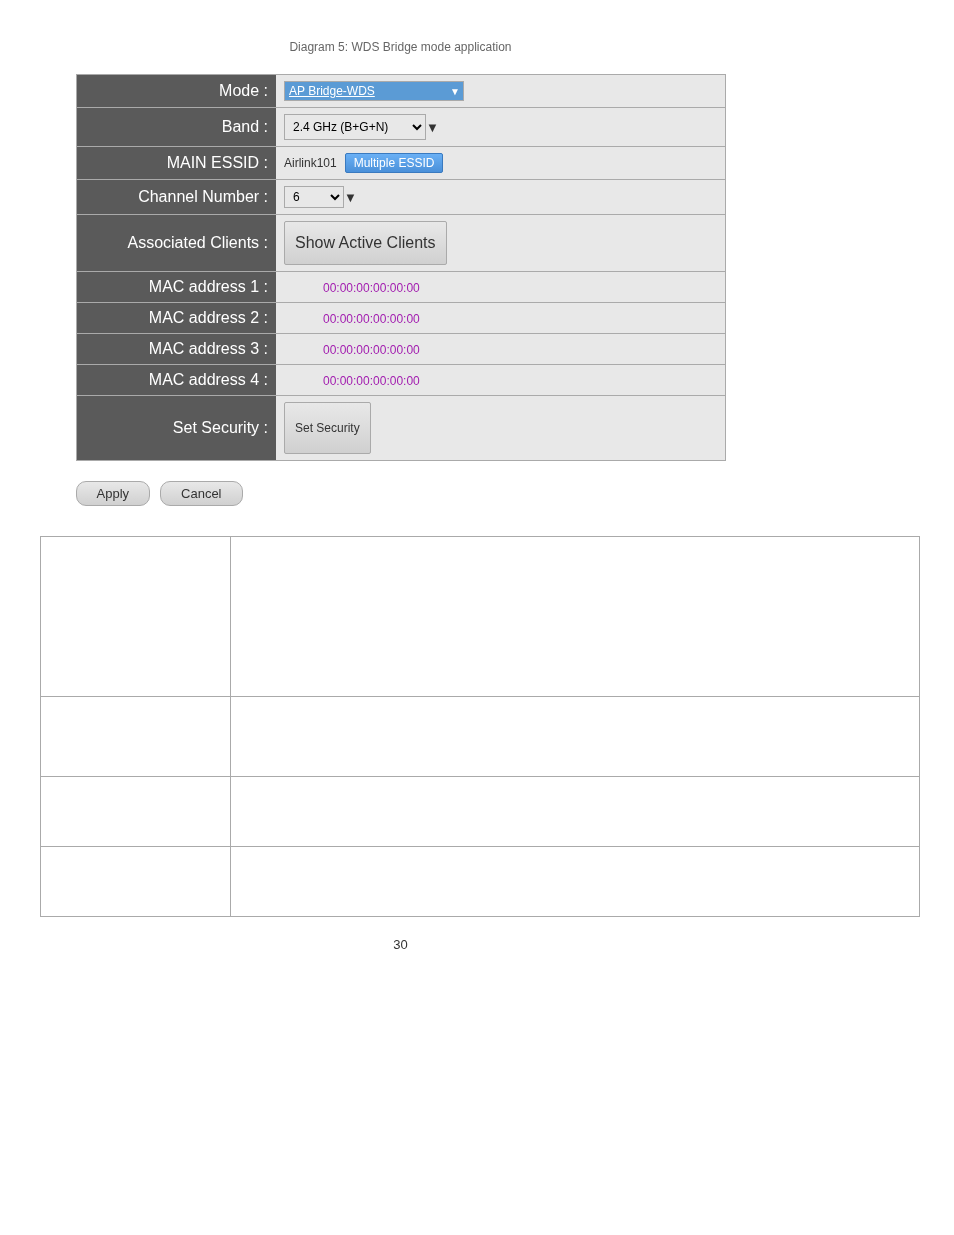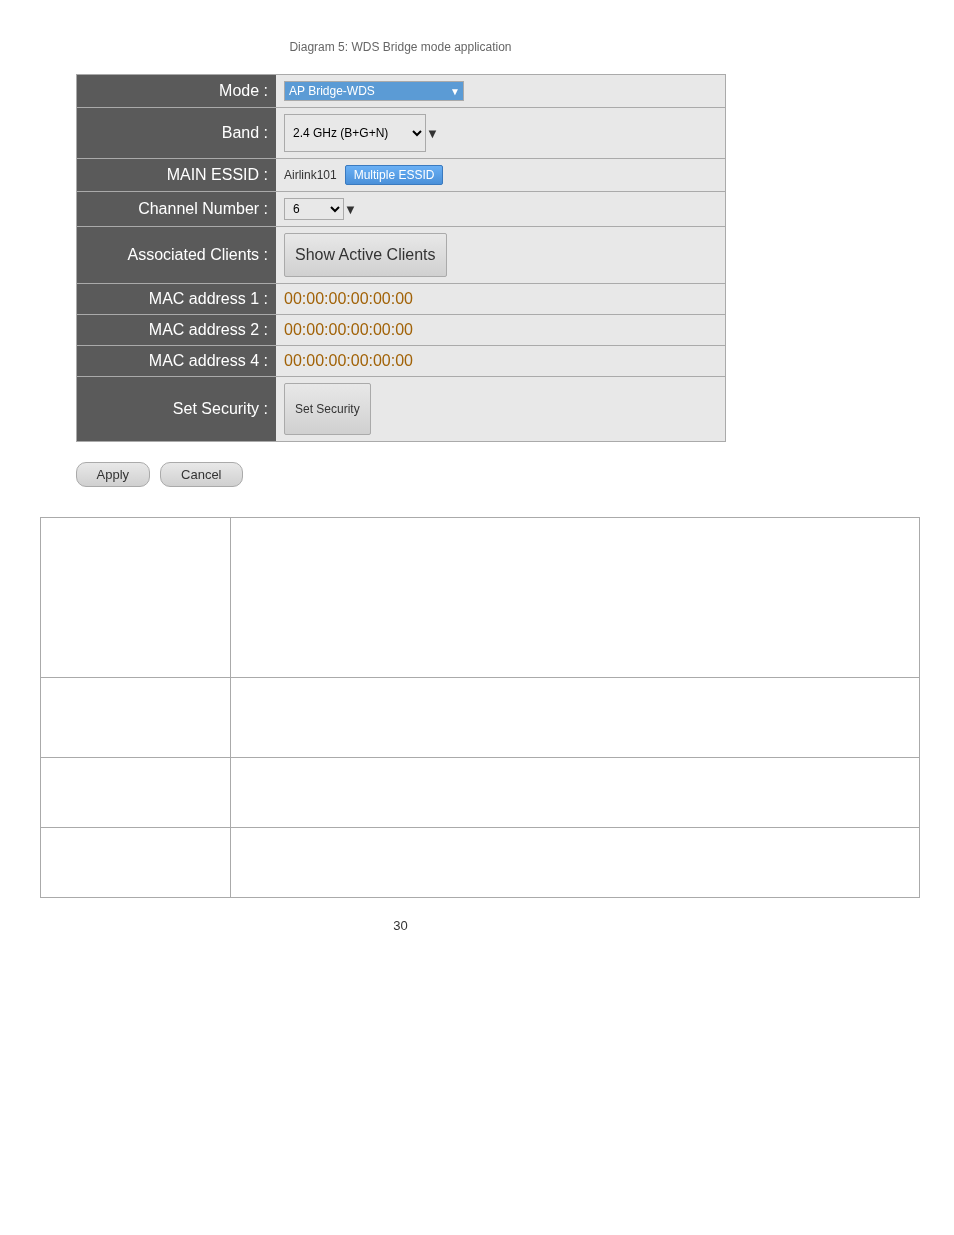--- a/index.html
+++ b/index.html
@@ -69,6 +69,7 @@
       -webkit-appearance: none;
       cursor: pointer;
       position: relative;
+      text-decoration: underline;
     }
 
     .select-wrapper {

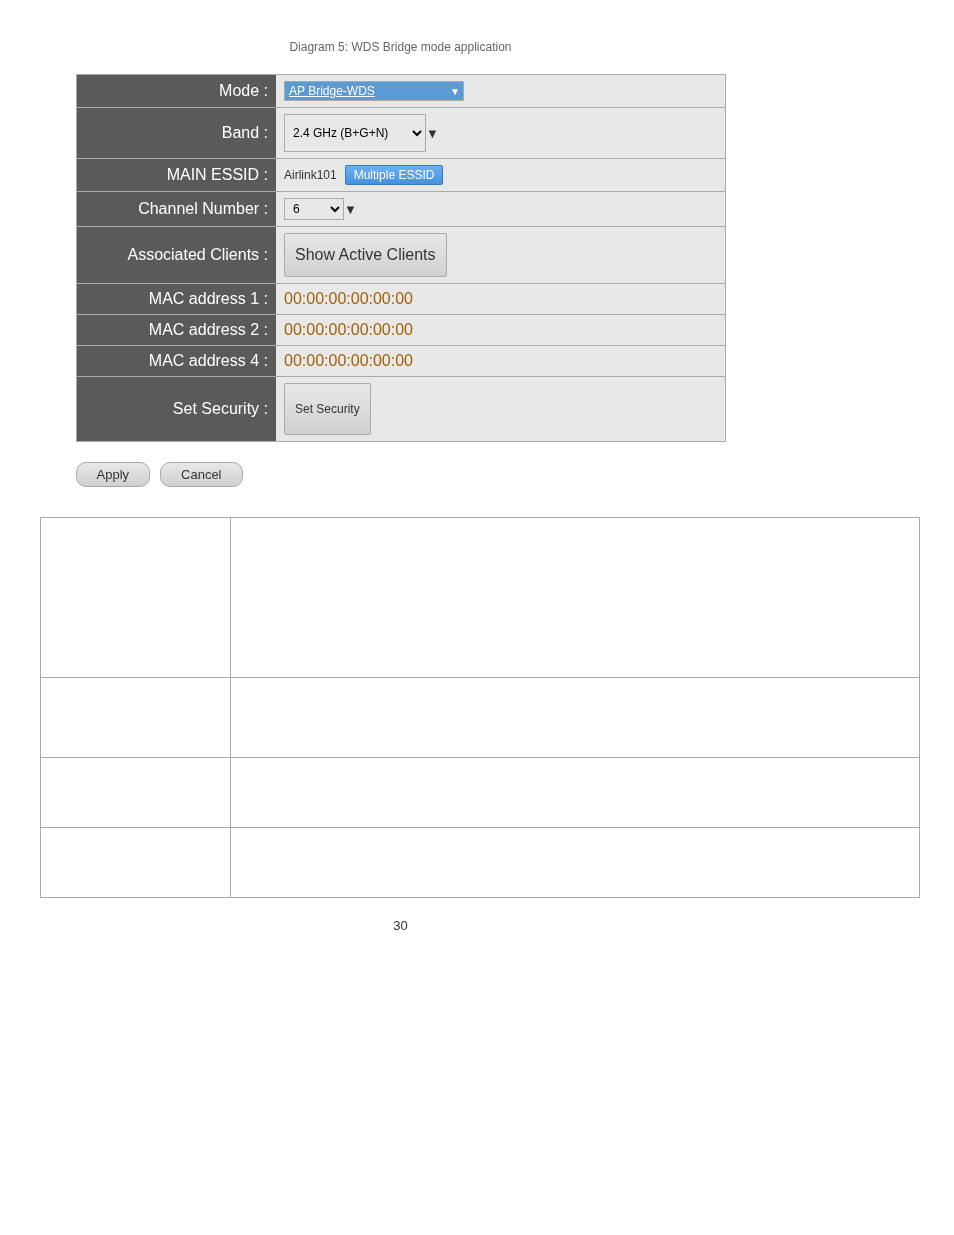--- a/index.html
+++ b/index.html
@@ -93,7 +93,7 @@
     .band-select {
       background-color: #e8e8e8;
       border: 1px solid #aaa;
-      padding: 10px 4px;
+      padding: 4px 4px;
       font-size: 12px;
       cursor: pointer;
     }

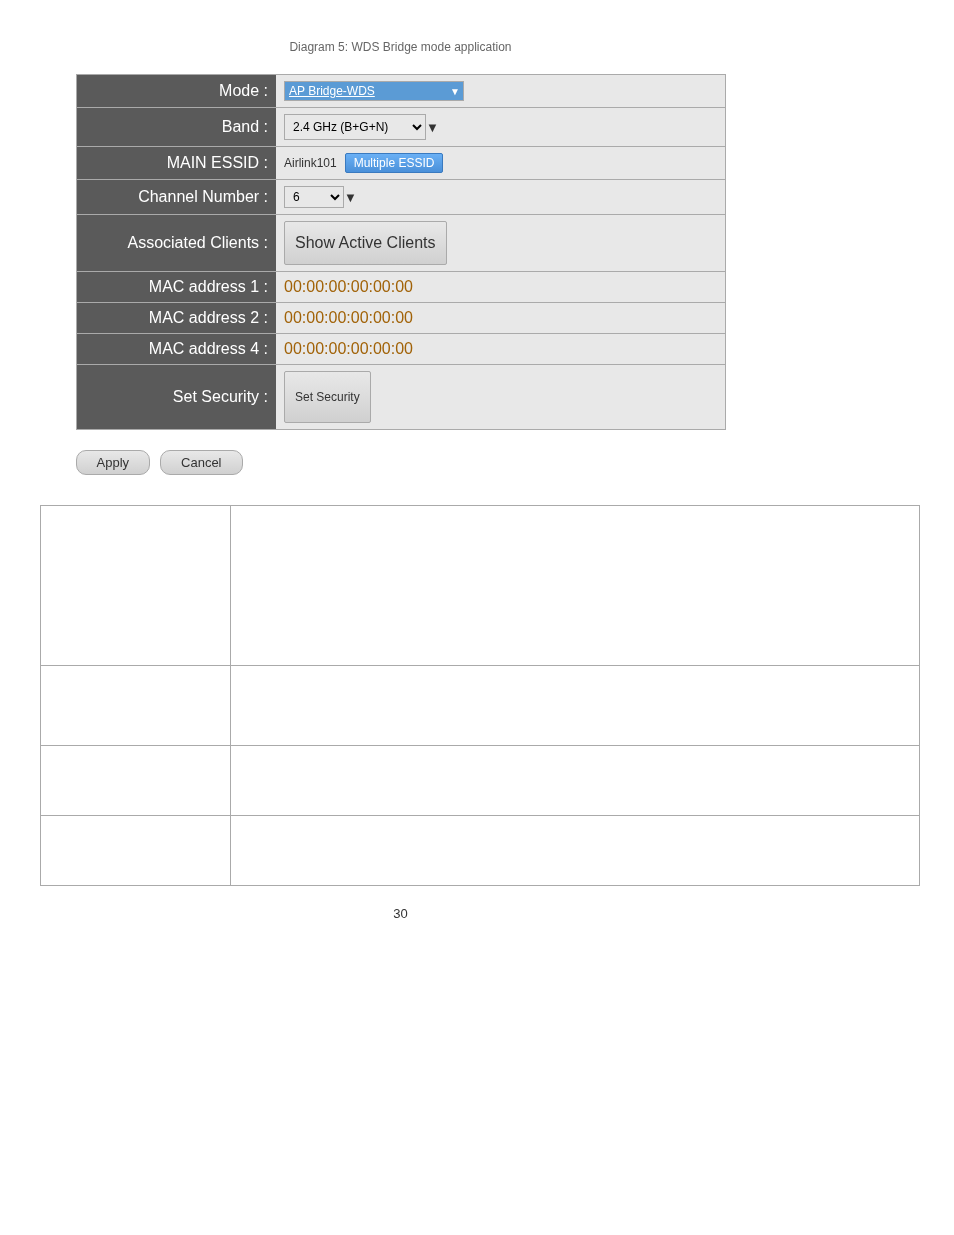--- a/index.html
+++ b/index.html
@@ -139,9 +139,10 @@
     .mac-input {
       background: transparent;
       border: none;
-      font-size: 16px;
-      color: #a16207;
+      font-size: 12px;
+      color: #a21caf;
       width: 160px;
+      margin-left: 39px;
     }
 
     .set-security-btn {

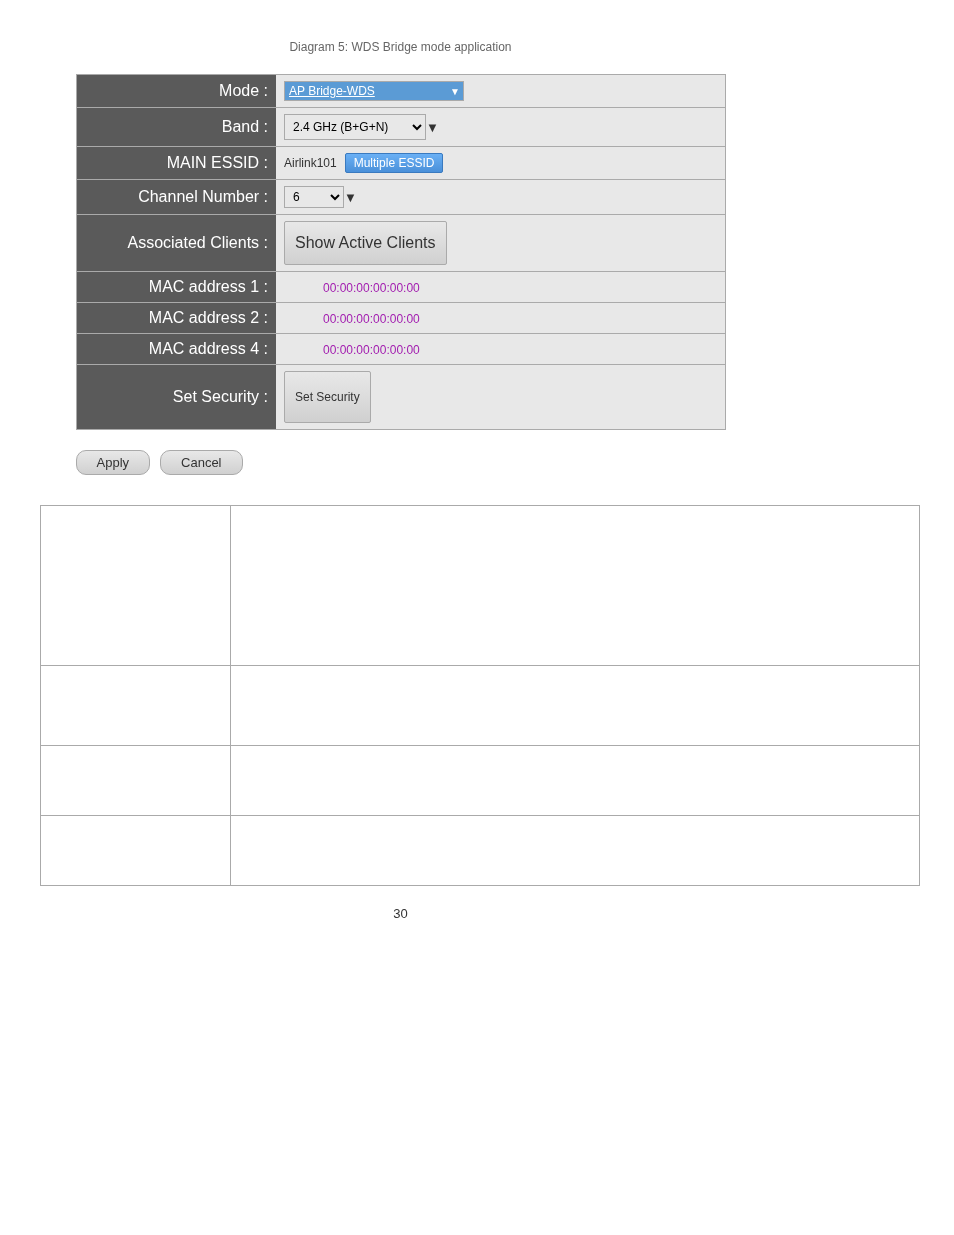--- a/index.html
+++ b/index.html
@@ -302,6 +302,12 @@
       </td>
     </tr>
     <tr>
+      <td class="label-cell">MAC address 3 :</td>
+      <td class="value-cell">
+        <input class="mac-input" type="text" value="00:00:00:00:00:00" style="">
+      </td>
+    </tr>
+    <tr>
       <td class="label-cell">MAC address 4 :</td>
       <td class="value-cell">
         <input class="mac-input" type="text" value="00:00:00:00:00:00" style="">

